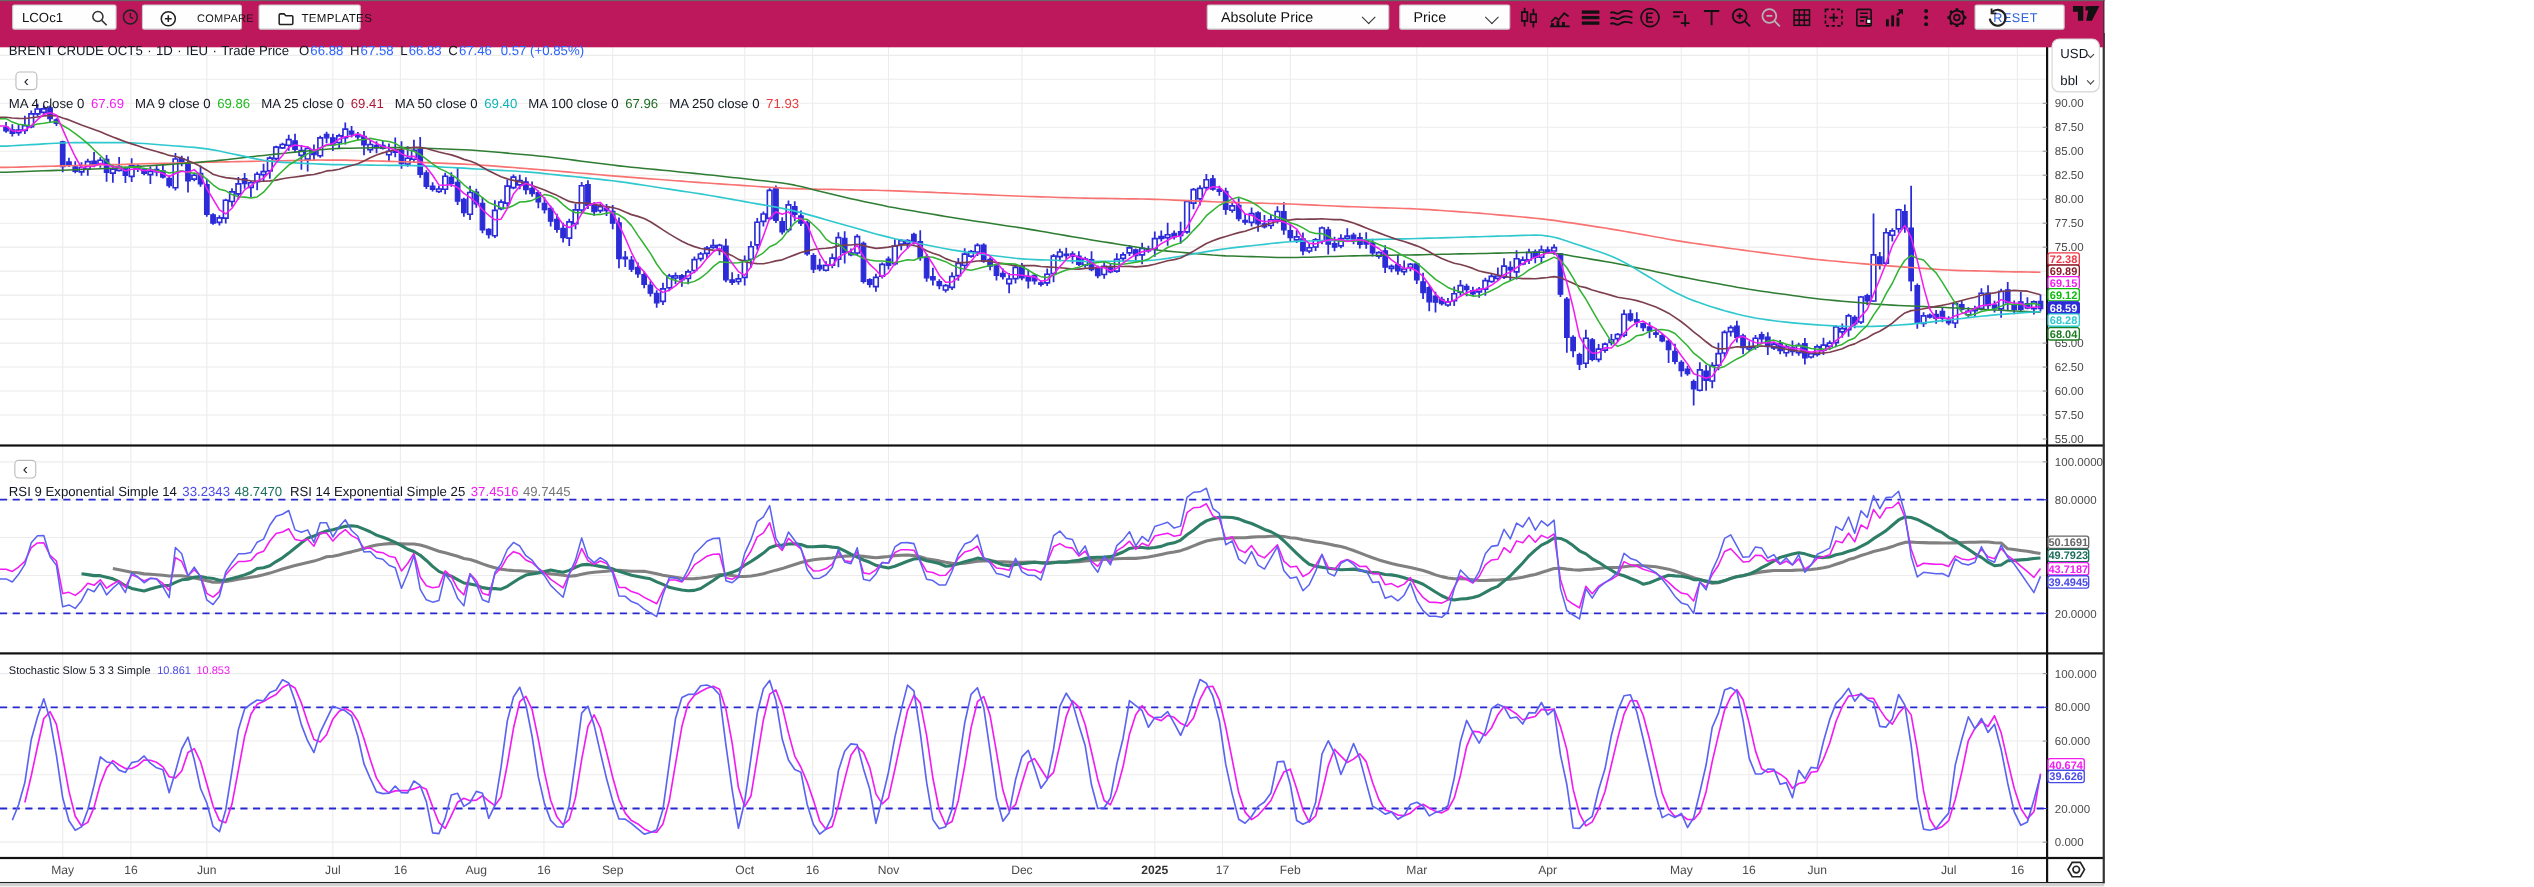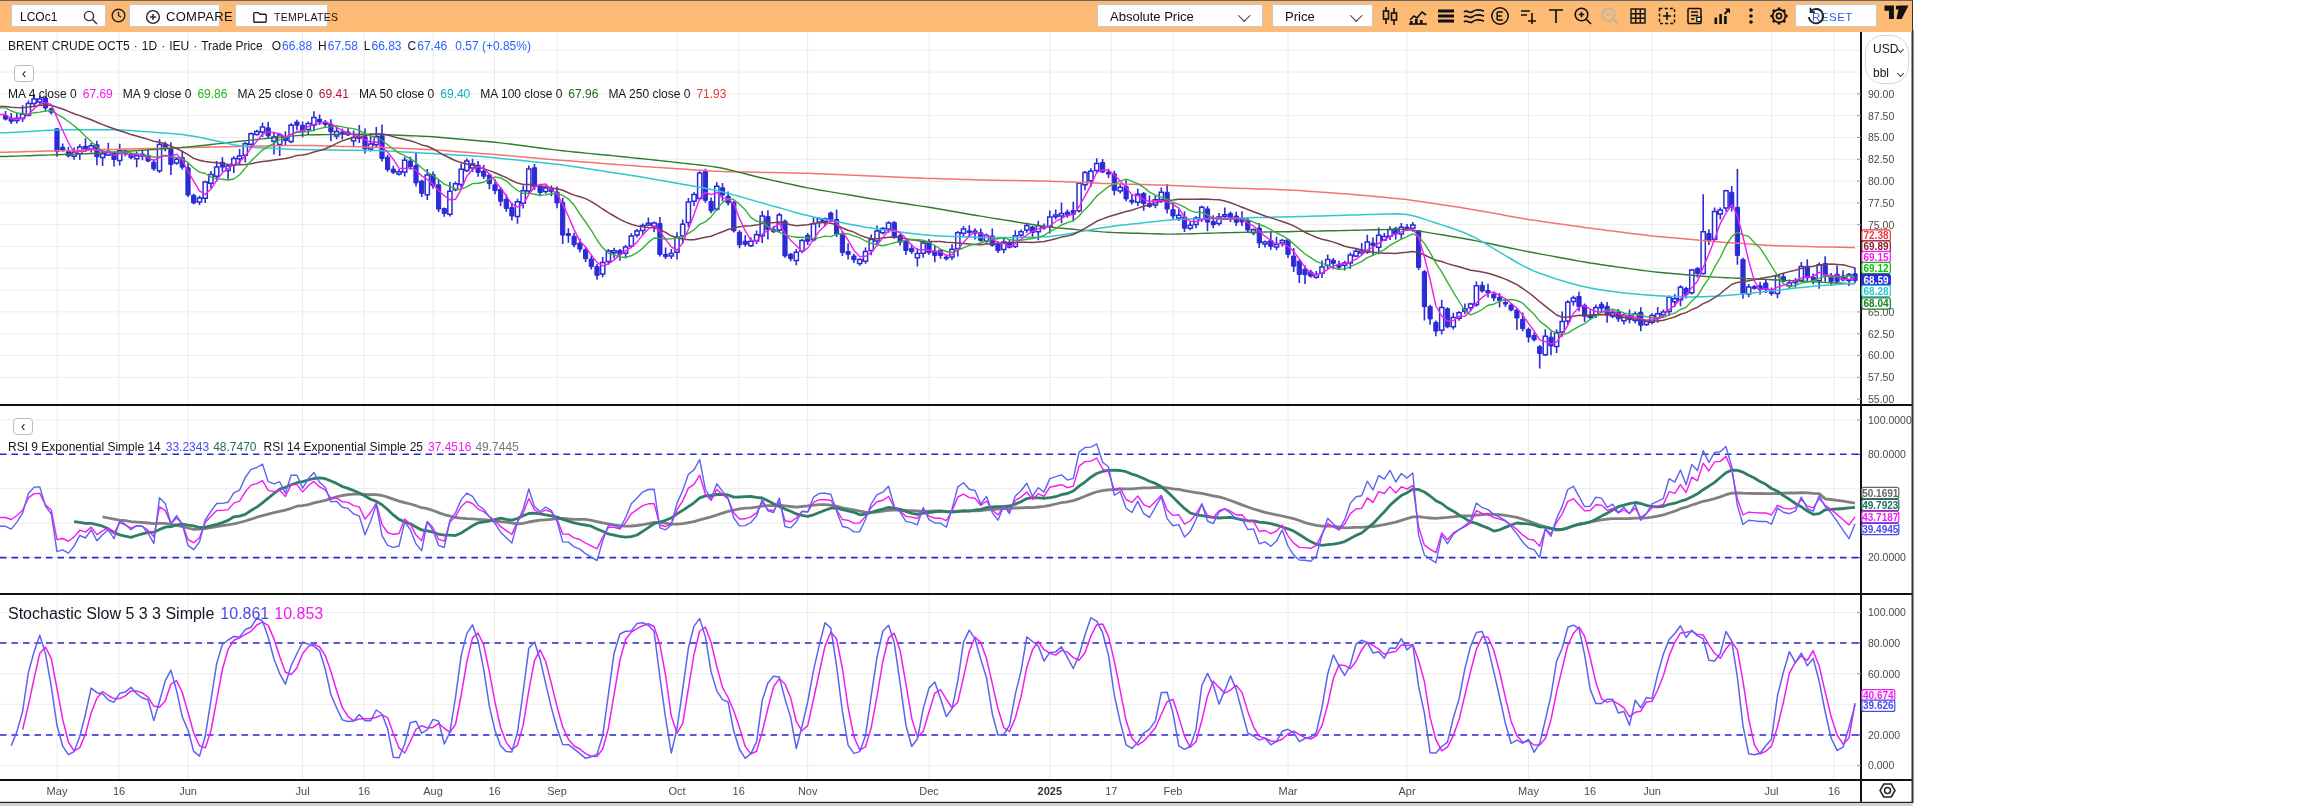--- a/index.html
+++ b/index.html
@@ -214,7 +214,7 @@
 <circle cx="1887.5" cy="790.5" r="3" fill="none" stroke="#222" stroke-width="1.5"></circle>
 </svg>
 
-<div style="position:absolute;left:0;top:0;width:1913px;height:32px;background:#fdba74;border-top:1px solid #666;border-right:1.5px solid #333;box-sizing:border-box">
+<div style="position:absolute;left:0;top:0;width:1913px;height:43px;background:#be185d;border-top:1px solid #666;border-right:1.5px solid #333;box-sizing:border-box">
   <div class="tbx" style="left:11px;width:95px"><span style="margin-left:8px;font-size:12px;color:#111">LCOc1</span><span style="position:absolute;right:7px;top:4px"><svg width="15" height="15" viewBox="0 0 15 15">
           <circle cx="6" cy="6" r="4.6" fill="none" stroke="#333" stroke-width="1.4"></circle>
           <line x1="9.5" y1="9.5" x2="14" y2="14" stroke="#333" stroke-width="1.4"></line>

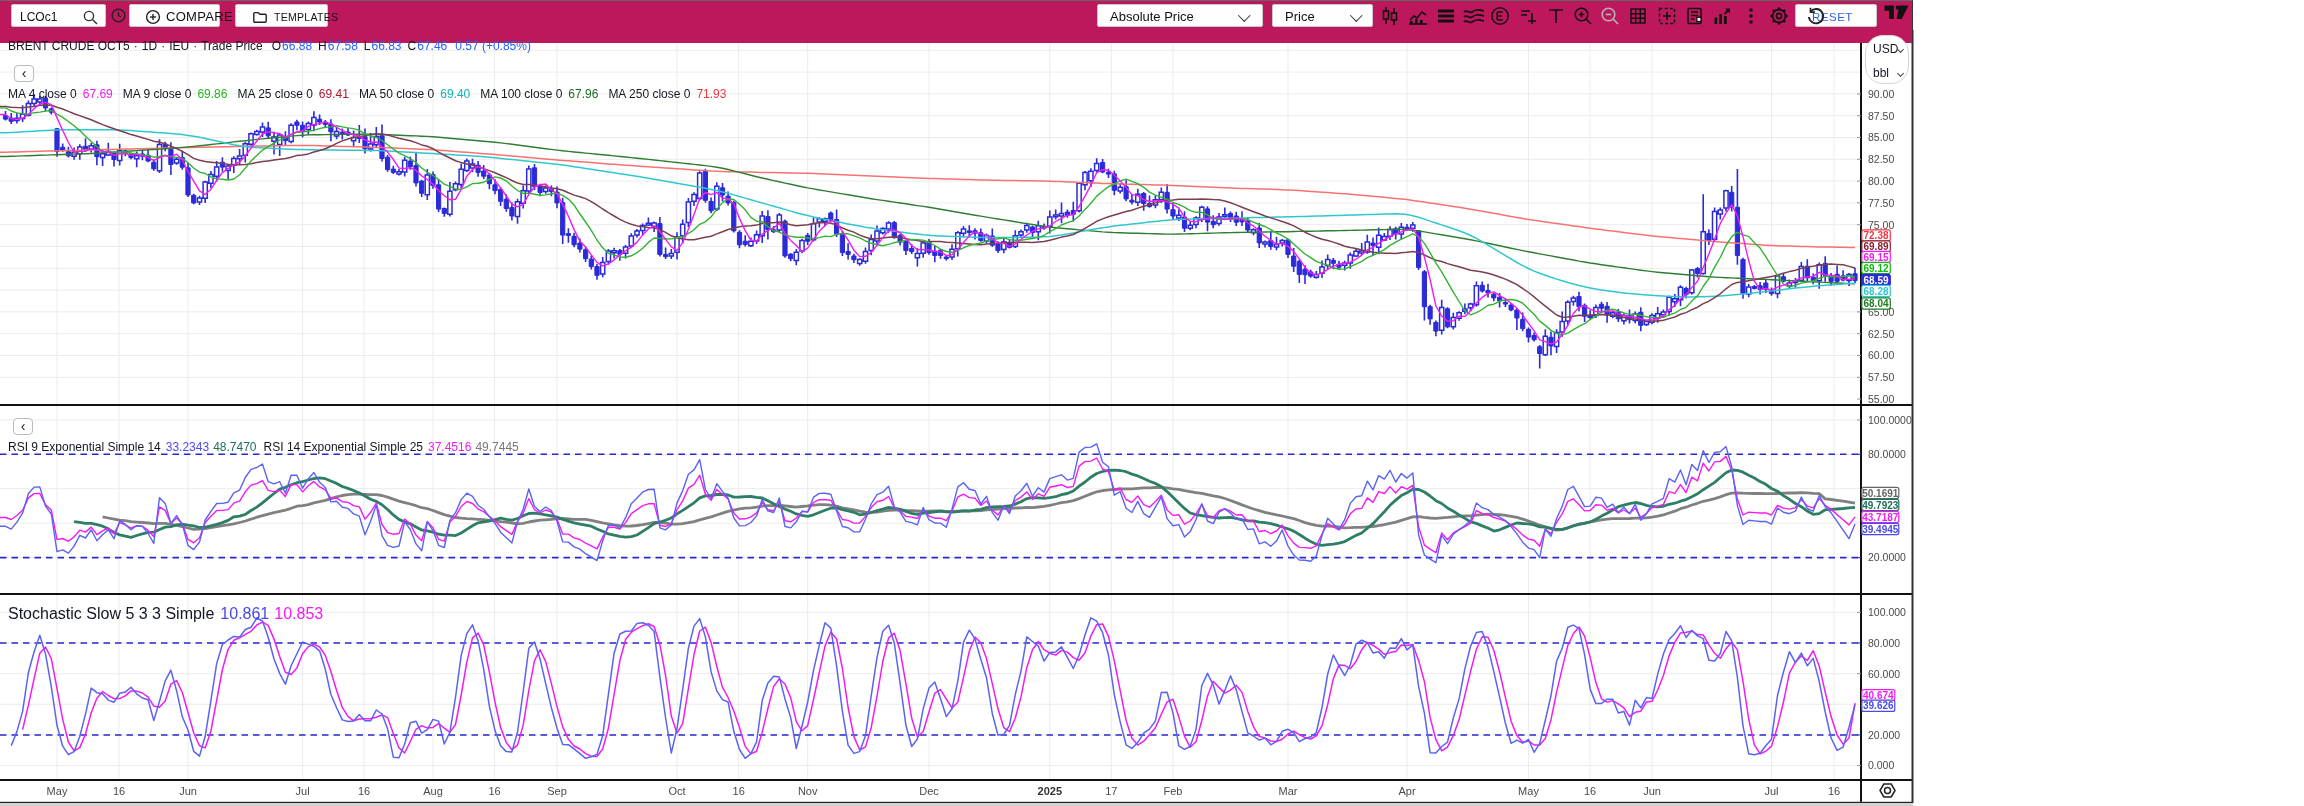--- a/index.html
+++ b/index.html
@@ -227,7 +227,7 @@
           <circle cx="8" cy="8" r="6.4" fill="none" stroke="#222" stroke-width="1.4"></circle>
           <line x1="8" y1="4.9" x2="8" y2="11.1" stroke="#222" stroke-width="1.4"></line>
           <line x1="4.9" y1="8" x2="11.1" y2="8" stroke="#222" stroke-width="1.4"></line>
-        </svg></span><span style="margin-left:36px;font-size:13px;letter-spacing:.3px;color:#111">COMPARE</span></div>
+        </svg></span><span style="margin-left:49px;font-size:10px;letter-spacing:.3px;color:#111">COMPARE</span></div>
   <div class="tbx" style="left:235px;width:93px"><span style="position:absolute;left:16px;top:3.5px"><svg width="16" height="16" viewBox="0 0 16 16">
           <path d="M1.8 4.6a1 1 0 0 1 1-1h3.4l1.7 1.7h5.3a1 1 0 0 1 1 1v5.9a1 1 0 0 1-1 1H2.8a1 1 0 0 1-1-1z" fill="none" stroke="#222" stroke-width="1.4"></path>
         </svg></span><span style="margin-left:38px;font-size:10.5px;letter-spacing:.3px;color:#111">TEMPLATES</span></div>

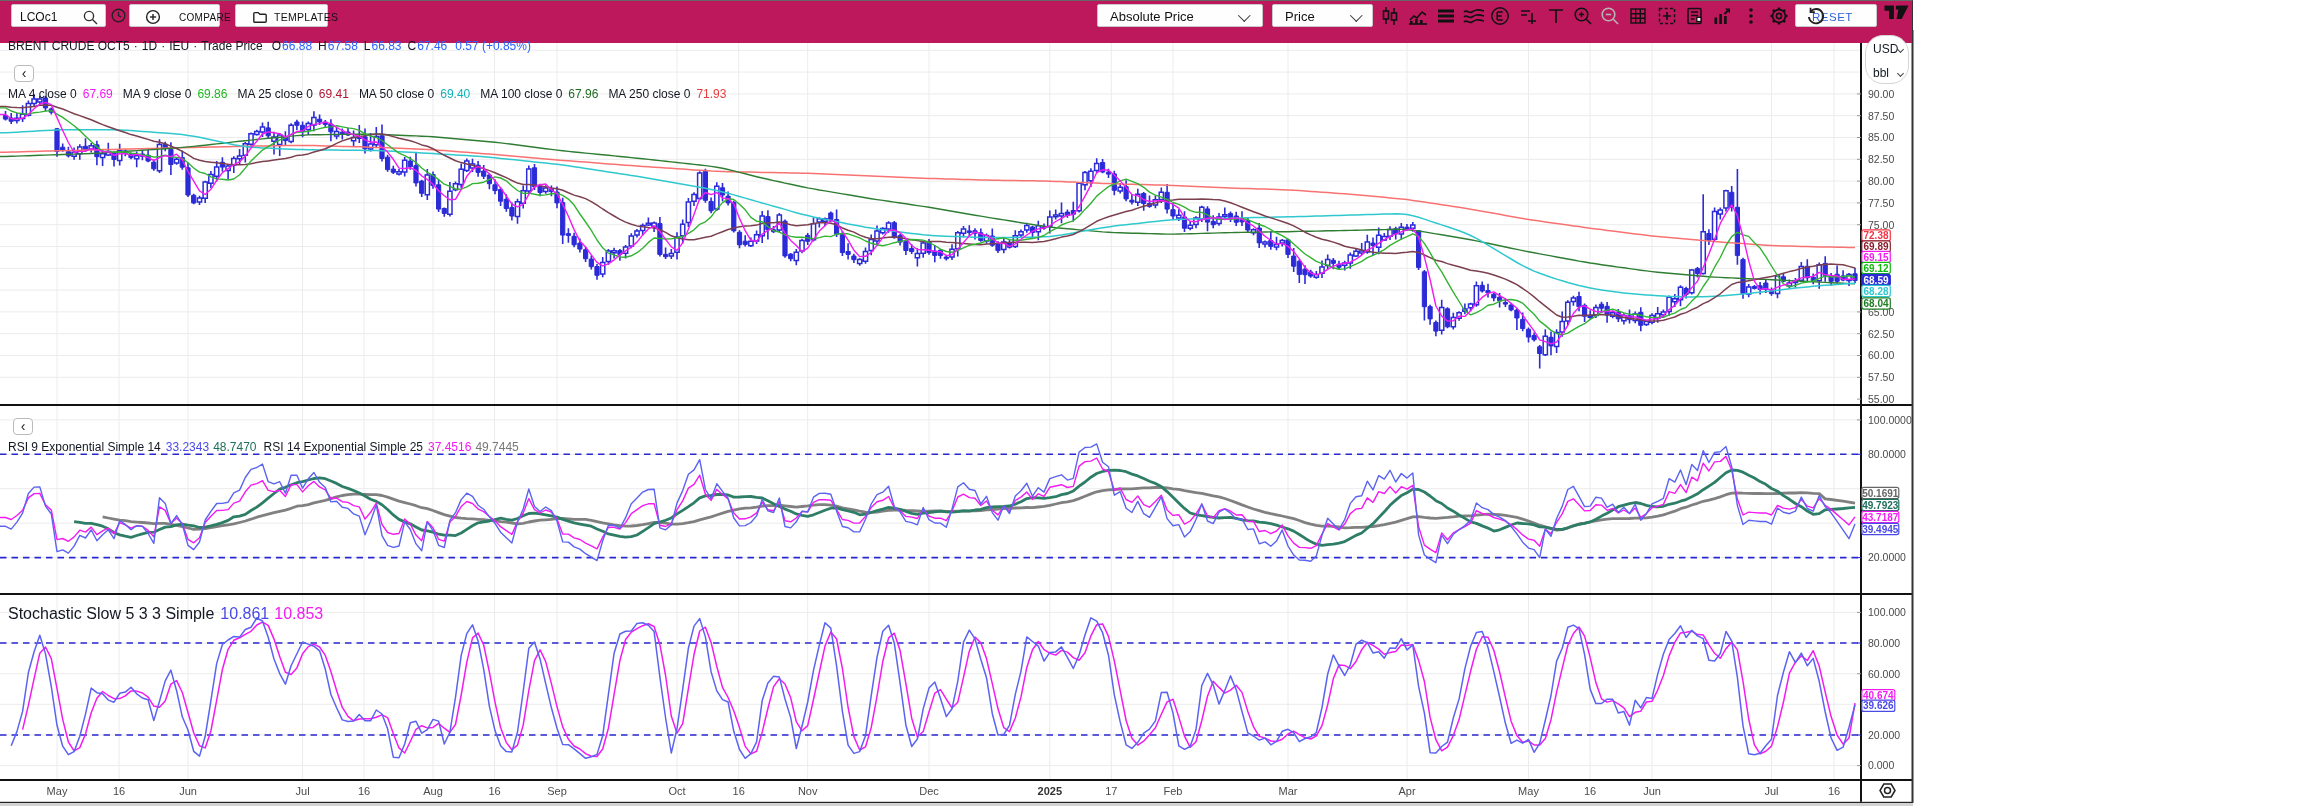--- a/index.html
+++ b/index.html
@@ -324,7 +324,7 @@
 <div style="position:absolute;left:8px;top:605px;font-size:16px;color:#131722;white-space:nowrap">Stochastic Slow 5 3 3 Simple<span style="color:#4a4ae8;margin-left:6px;font-weight:normal">10.861</span><span style="color:#f21cf2;margin-left:5px;font-weight:normal">10.853</span></div>
 <div class="bb" style="left:14px;top:65px">‹</div>
 <div class="bb" style="left:13px;top:418px">‹</div>
-<div style="position:absolute;left:1865px;top:35px;width:44px;height:49px;border:1px solid #d5d5d5;border-radius:18px;background:#fff;font-size:12px;color:#131722">
+<div style="position:absolute;left:1865px;top:35px;width:44px;height:49px;border:1px solid #d5d5d5;border-radius:7px;background:#fff;font-size:12px;color:#131722">
     <div style="position:absolute;left:7px;top:6px">USD</div>
     <div class="chev2" style="top:11px"></div>
     <div style="position:absolute;left:7px;top:29.5px">bbl</div>

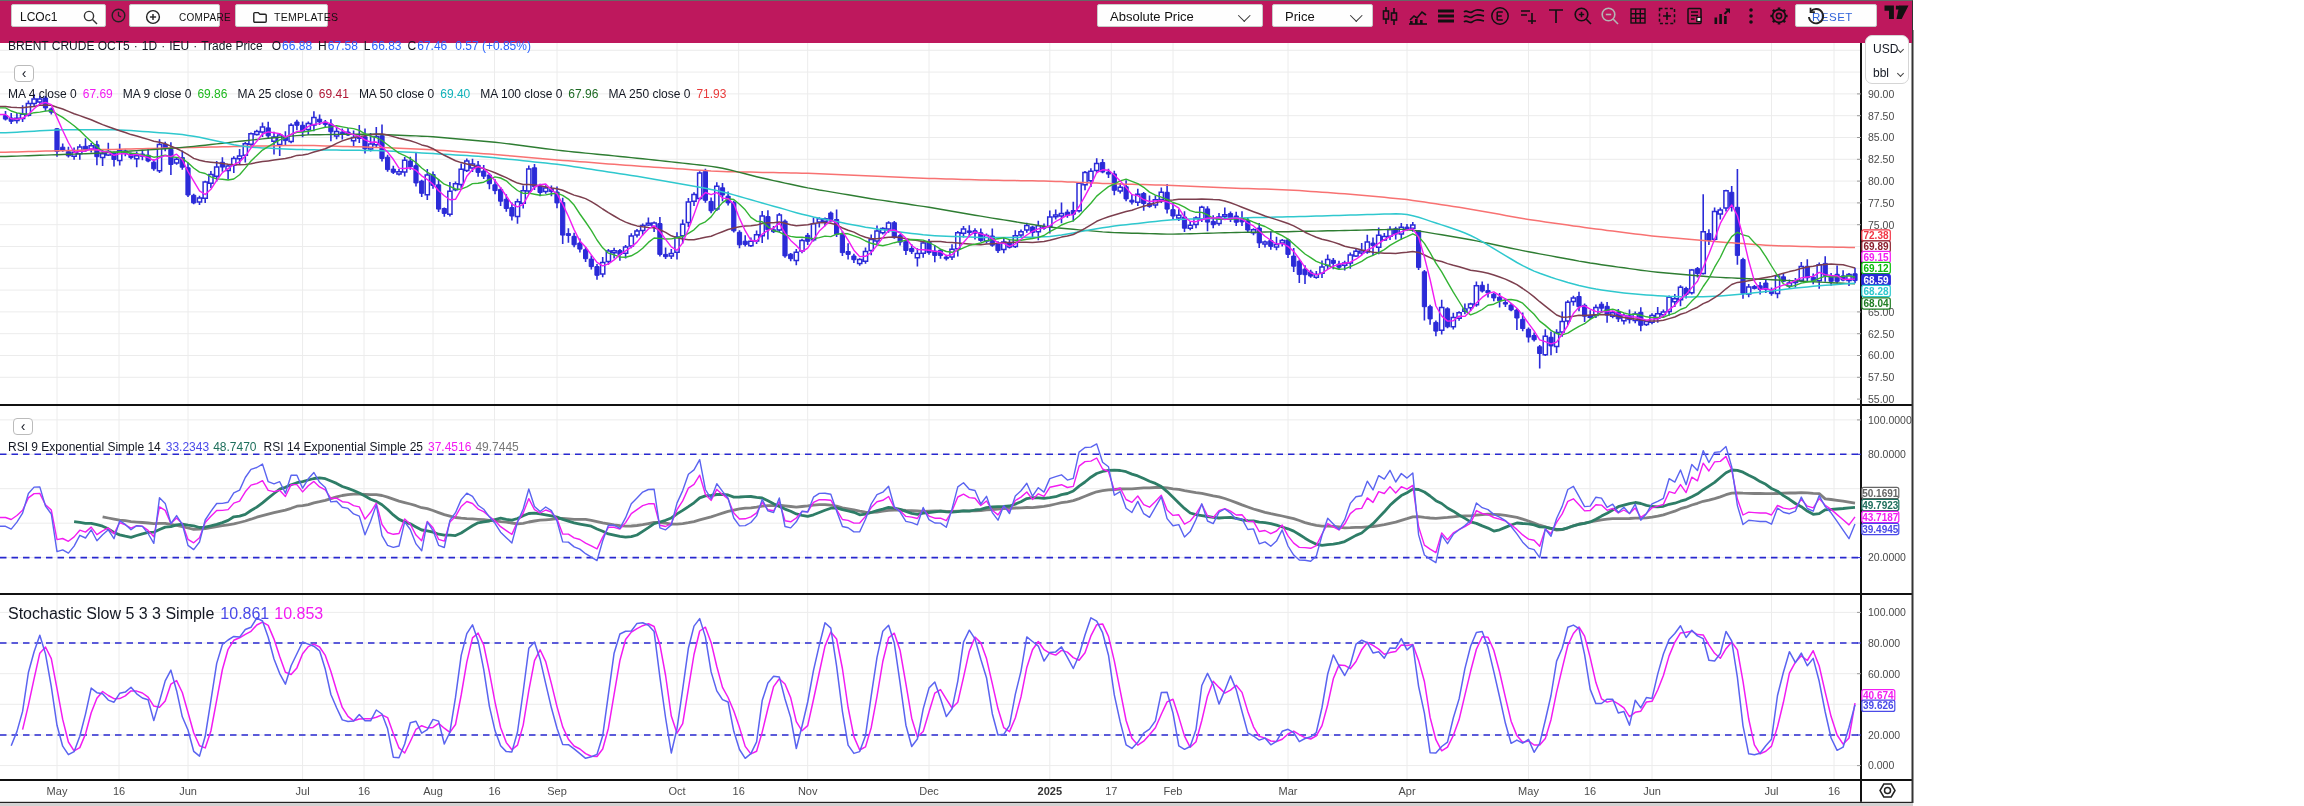--- a/index.html
+++ b/index.html
@@ -321,7 +321,7 @@
 <div style="position:absolute;left:8px;top:39px;font-size:12px;color:#131722;white-space:nowrap">BRENT CRUDE OCT5<span style="color:#131722;margin-left:4px;font-weight:normal">·</span><span style="color:#131722;margin-left:4px;font-weight:normal">1D</span><span style="color:#131722;margin-left:4px;font-weight:normal">·</span><span style="color:#131722;margin-left:4px;font-weight:normal">IEU</span><span style="color:#131722;margin-left:4px;font-weight:normal">·</span><span style="color:#131722;margin-left:4px;font-weight:normal">Trade Price</span><span style="color:#131722;margin-left:9px;font-weight:normal">O</span><span style="color:#2962ff;margin-left:1px;font-weight:normal">66.88</span><span style="color:#131722;margin-left:6px;font-weight:normal">H</span><span style="color:#2962ff;margin-left:1px;font-weight:normal">67.58</span><span style="color:#131722;margin-left:6px;font-weight:normal">L</span><span style="color:#2962ff;margin-left:1px;font-weight:normal">66.83</span><span style="color:#131722;margin-left:6px;font-weight:normal">C</span><span style="color:#2962ff;margin-left:1px;font-weight:normal">67.46</span><span style="color:#2962ff;margin-left:8px;font-weight:normal">0.57 (+0.85%)</span></div>
 <div style="position:absolute;left:8px;top:87px;font-size:12px;color:#131722;white-space:nowrap">MA 4 close 0<span style="color:#f21cf2;margin-left:6px;font-weight:normal">67.69</span><span style="color:#131722;margin-left:10px;font-weight:normal">MA 9 close 0</span><span style="color:#1eb91e;margin-left:6px;font-weight:normal">69.86</span><span style="color:#131722;margin-left:10px;font-weight:normal">MA 25 close 0</span><span style="color:#b01836;margin-left:6px;font-weight:normal">69.41</span><span style="color:#131722;margin-left:10px;font-weight:normal">MA 50 close 0</span><span style="color:#11b3ba;margin-left:6px;font-weight:normal">69.40</span><span style="color:#131722;margin-left:10px;font-weight:normal">MA 100 close 0</span><span style="color:#1e6b24;margin-left:6px;font-weight:normal">67.96</span><span style="color:#131722;margin-left:10px;font-weight:normal">MA 250 close 0</span><span style="color:#e83b3b;margin-left:6px;font-weight:normal">71.93</span></div>
 <div style="position:absolute;left:8px;top:440px;font-size:12px;color:#131722;white-space:nowrap">RSI 9 Exponential Simple 14<span style="color:#4a4ae8;margin-left:5px;font-weight:normal">33.2343</span><span style="color:#1d6f5c;margin-left:4px;font-weight:normal">48.7470</span><span style="color:#131722;margin-left:7px;font-weight:normal">RSI 14 Exponential Simple 25</span><span style="color:#f21cf2;margin-left:5px;font-weight:normal">37.4516</span><span style="color:#777;margin-left:4px;font-weight:normal">49.7445</span></div>
-<div style="position:absolute;left:8px;top:605px;font-size:16px;color:#131722;white-space:nowrap">Stochastic Slow 5 3 3 Simple<span style="color:#4a4ae8;margin-left:6px;font-weight:normal">10.861</span><span style="color:#f21cf2;margin-left:5px;font-weight:normal">10.853</span></div>
+<div style="position:absolute;left:8px;top:605px;font-size:10px;color:#131722;white-space:nowrap">Stochastic Slow 5 3 3 Simple<span style="color:#4a4ae8;margin-left:6px;font-weight:normal">10.861</span><span style="color:#f21cf2;margin-left:5px;font-weight:normal">10.853</span></div>
 <div class="bb" style="left:14px;top:65px">‹</div>
 <div class="bb" style="left:13px;top:418px">‹</div>
 <div style="position:absolute;left:1865px;top:35px;width:44px;height:49px;border:1px solid #d5d5d5;border-radius:7px;background:#fff;font-size:12px;color:#131722">

